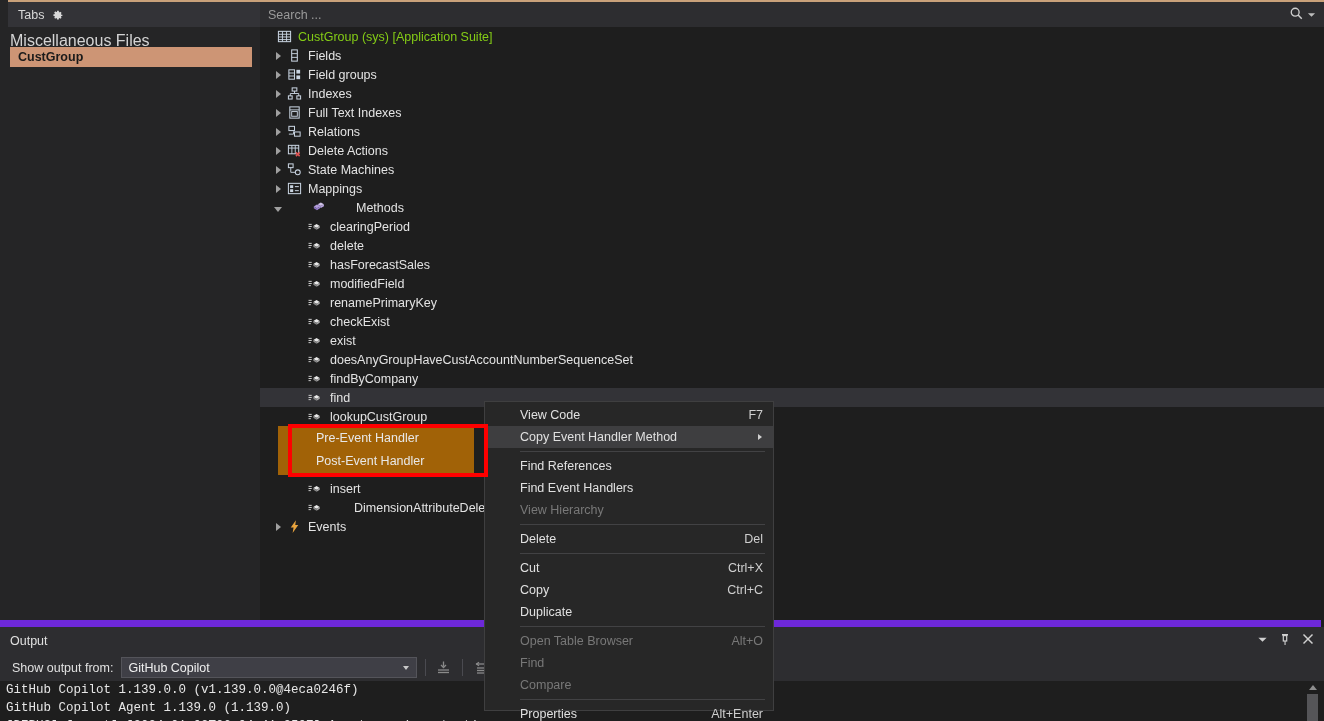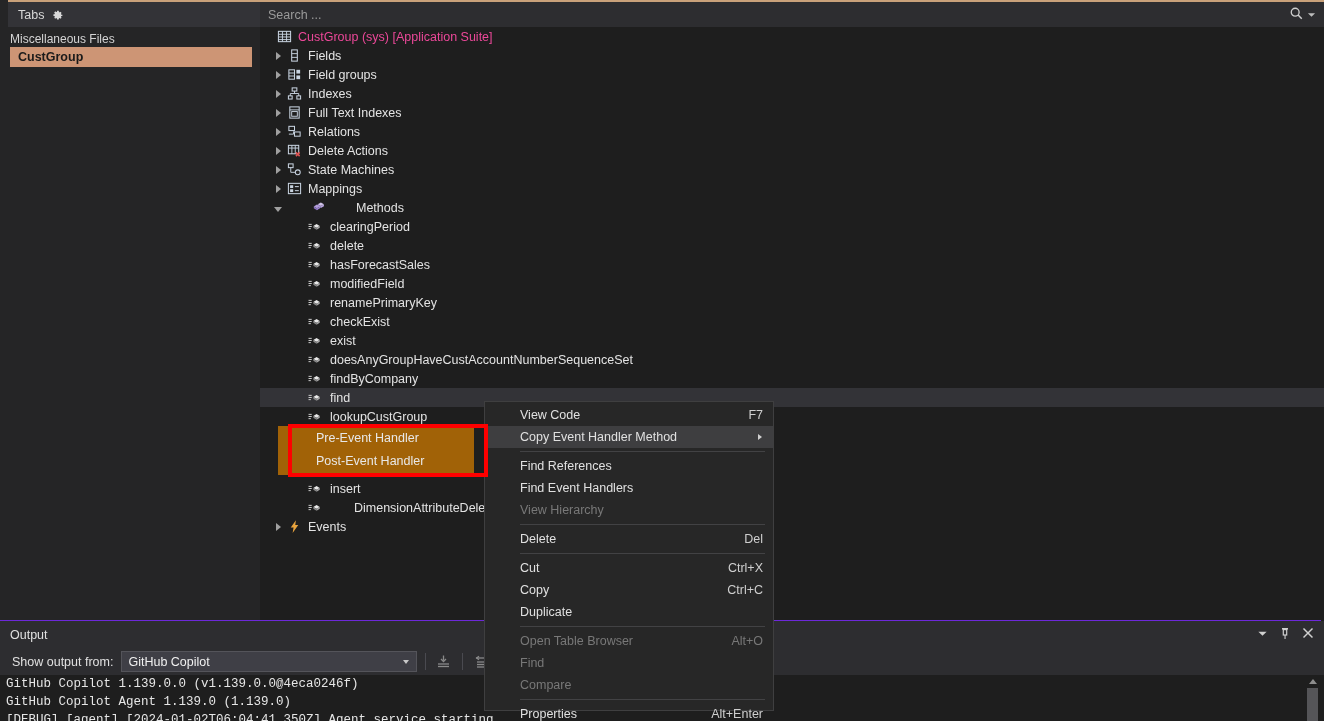--- a/index.html
+++ b/index.html
@@ -32,7 +32,7 @@
 
   #misc-files {
     position: absolute; left: 10px; top: 32px;
-    font-size: 12px; color: #d4d4d4;
+    font-size: 16px; color: #d4d4d4;
   }
   #custgroup-tab {
     position: absolute; left: 10px; top: 47px; width: 242px; height: 20px;

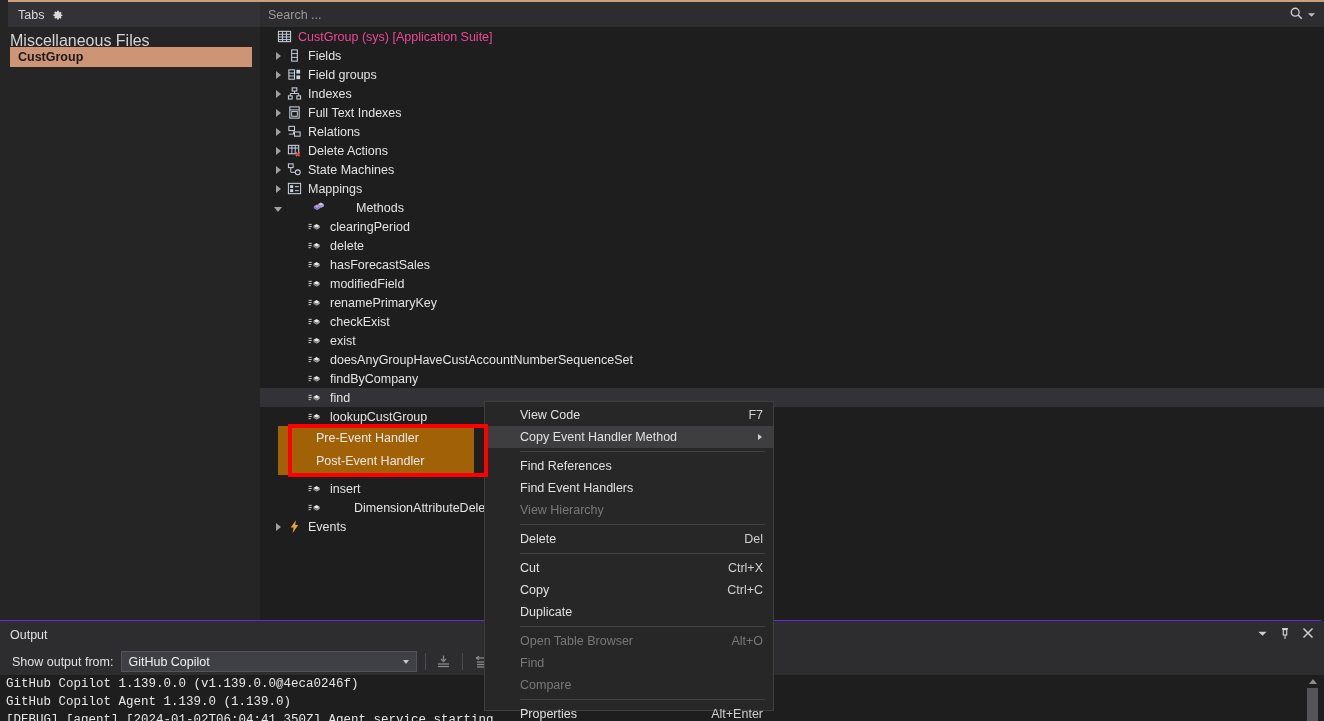--- a/index.html
+++ b/index.html
@@ -81,7 +81,7 @@
   .ico { width: 16px; height: 16px; margin-right: 6px; flex: 0 0 16px;
          display: inline-flex; align-items: center; justify-content: center; }
   .lbl { overflow: hidden; }
-  .root-lbl { color: #ec4899; }
+  .root-lbl { color: #84cc16; }
 
   
   #ctx-menu {

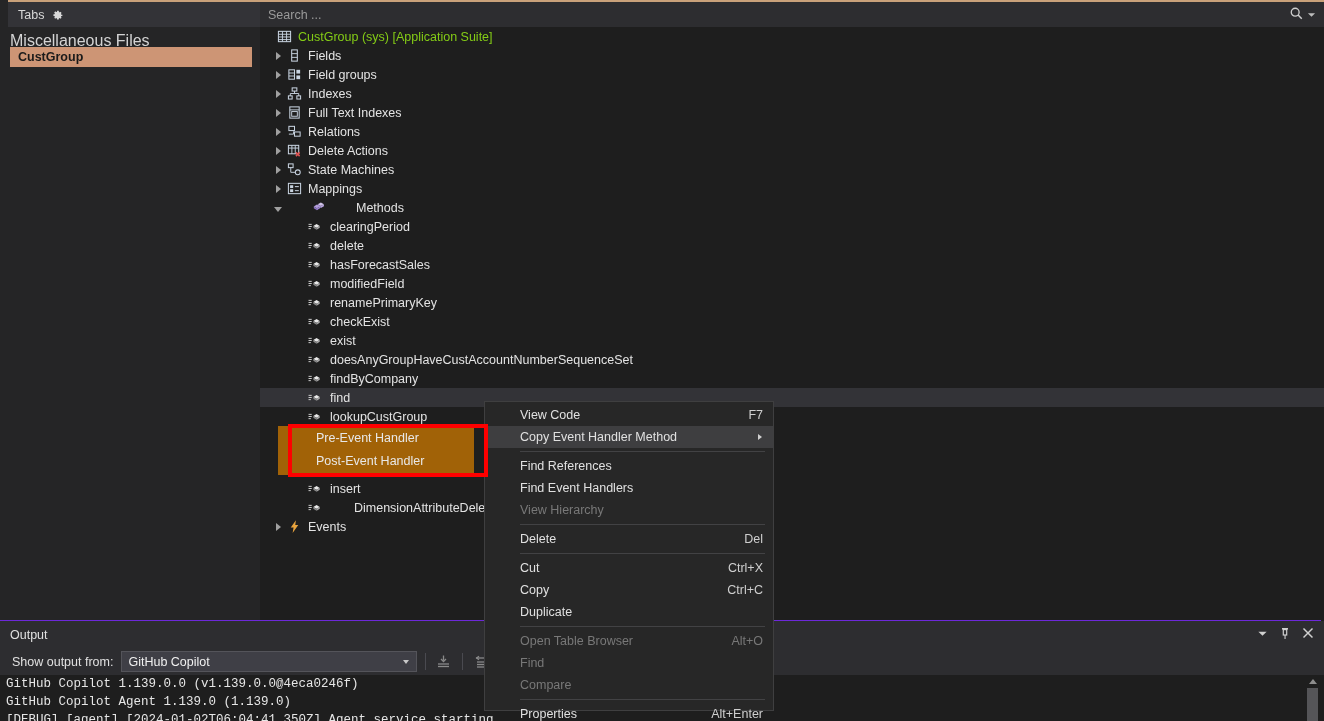--- a/index.html
+++ b/index.html
@@ -121,7 +121,7 @@
   
   #output-panel {
     position: absolute; left: 0; top: 620px; width: 1321px; height: 101px;
-    background: #1e1e1e; border-top: 1px solid #6d28d9;
+    background: #1e1e1e; border-top: 7px solid #6d28d9;
   }
   #output-title-bar {
     position: absolute; left: 0; top: 0; width: 1324px; height: 27px;

